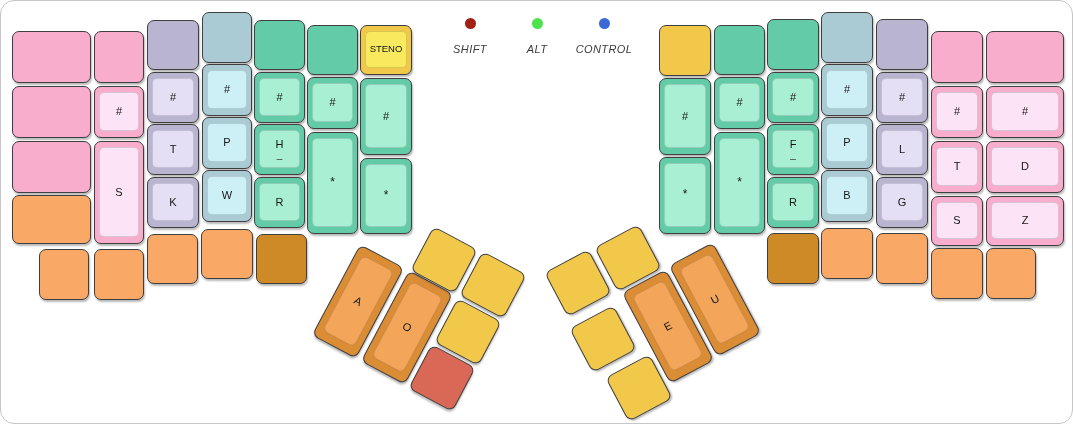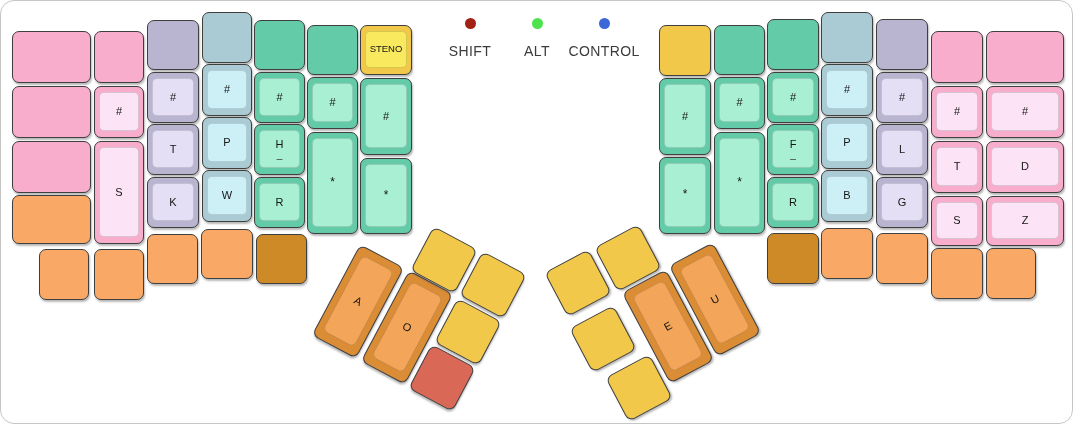--- a/index.html
+++ b/index.html
@@ -47,9 +47,10 @@
   }
   .indicator .ind-label{
     margin-top:14px;
-    font-size:14px;
+    font-size:11px;
     letter-spacing:.4px;
     color:#3b3b3b;
+    font-style:italic;
   }
 </style>
 </head>

